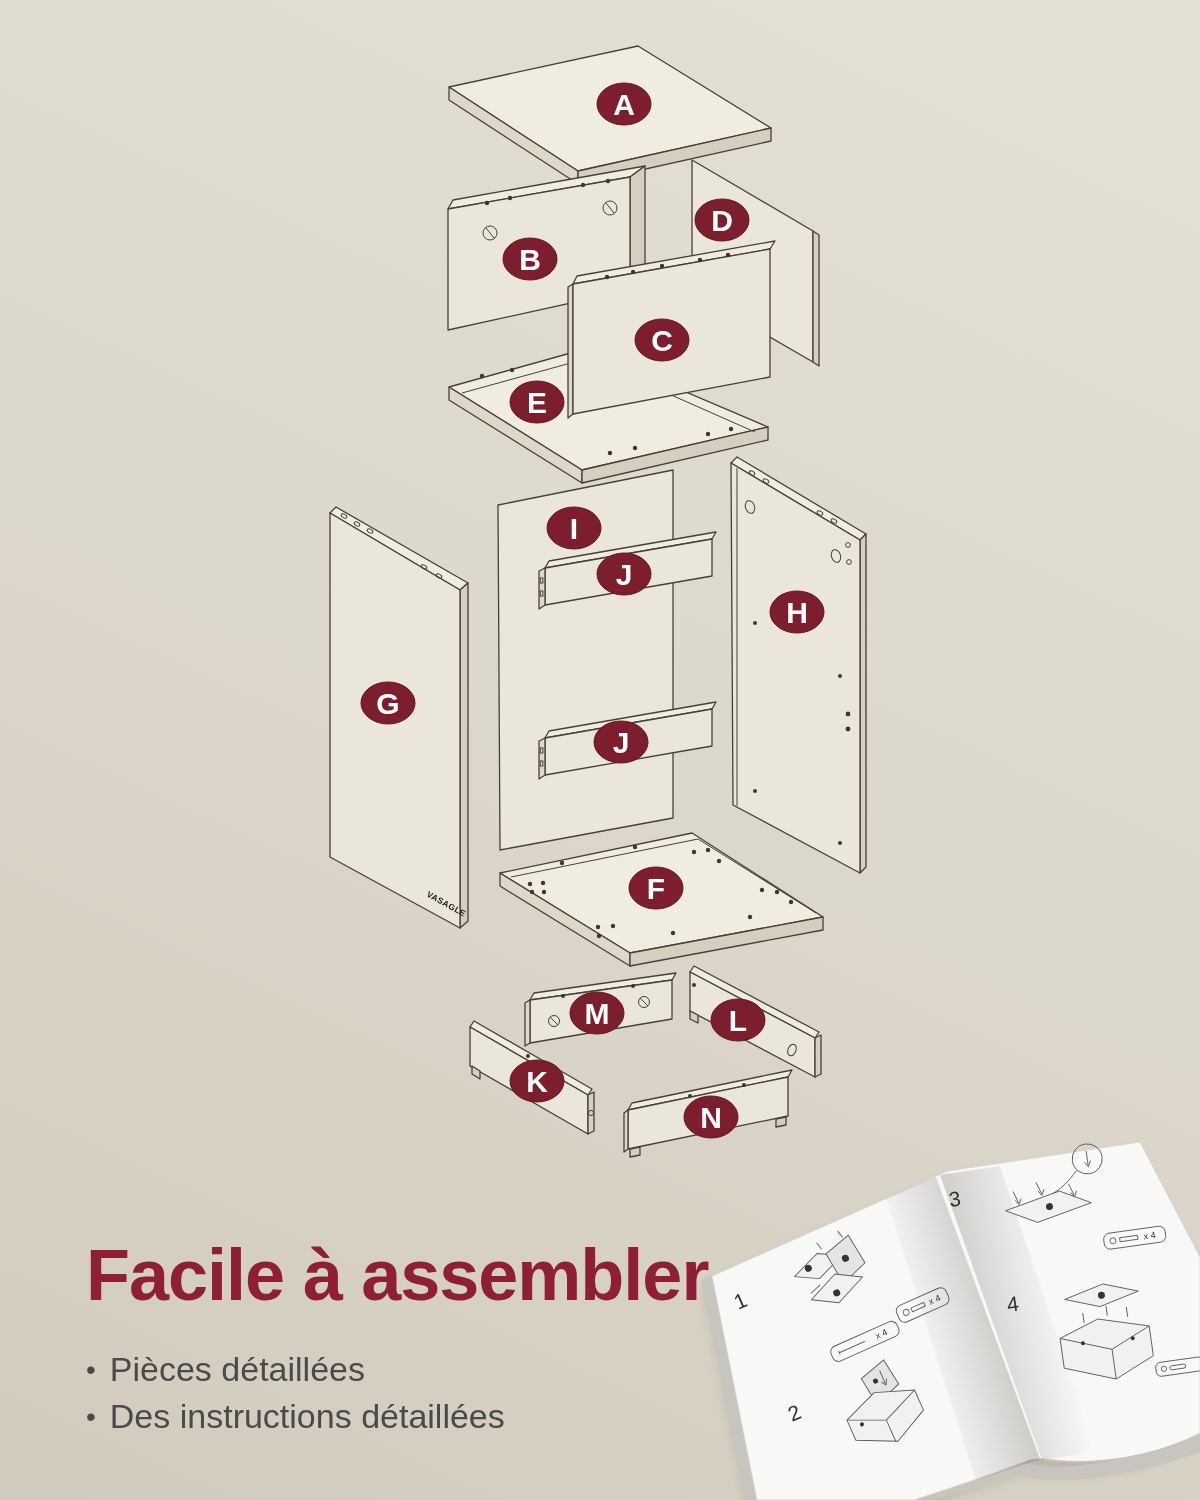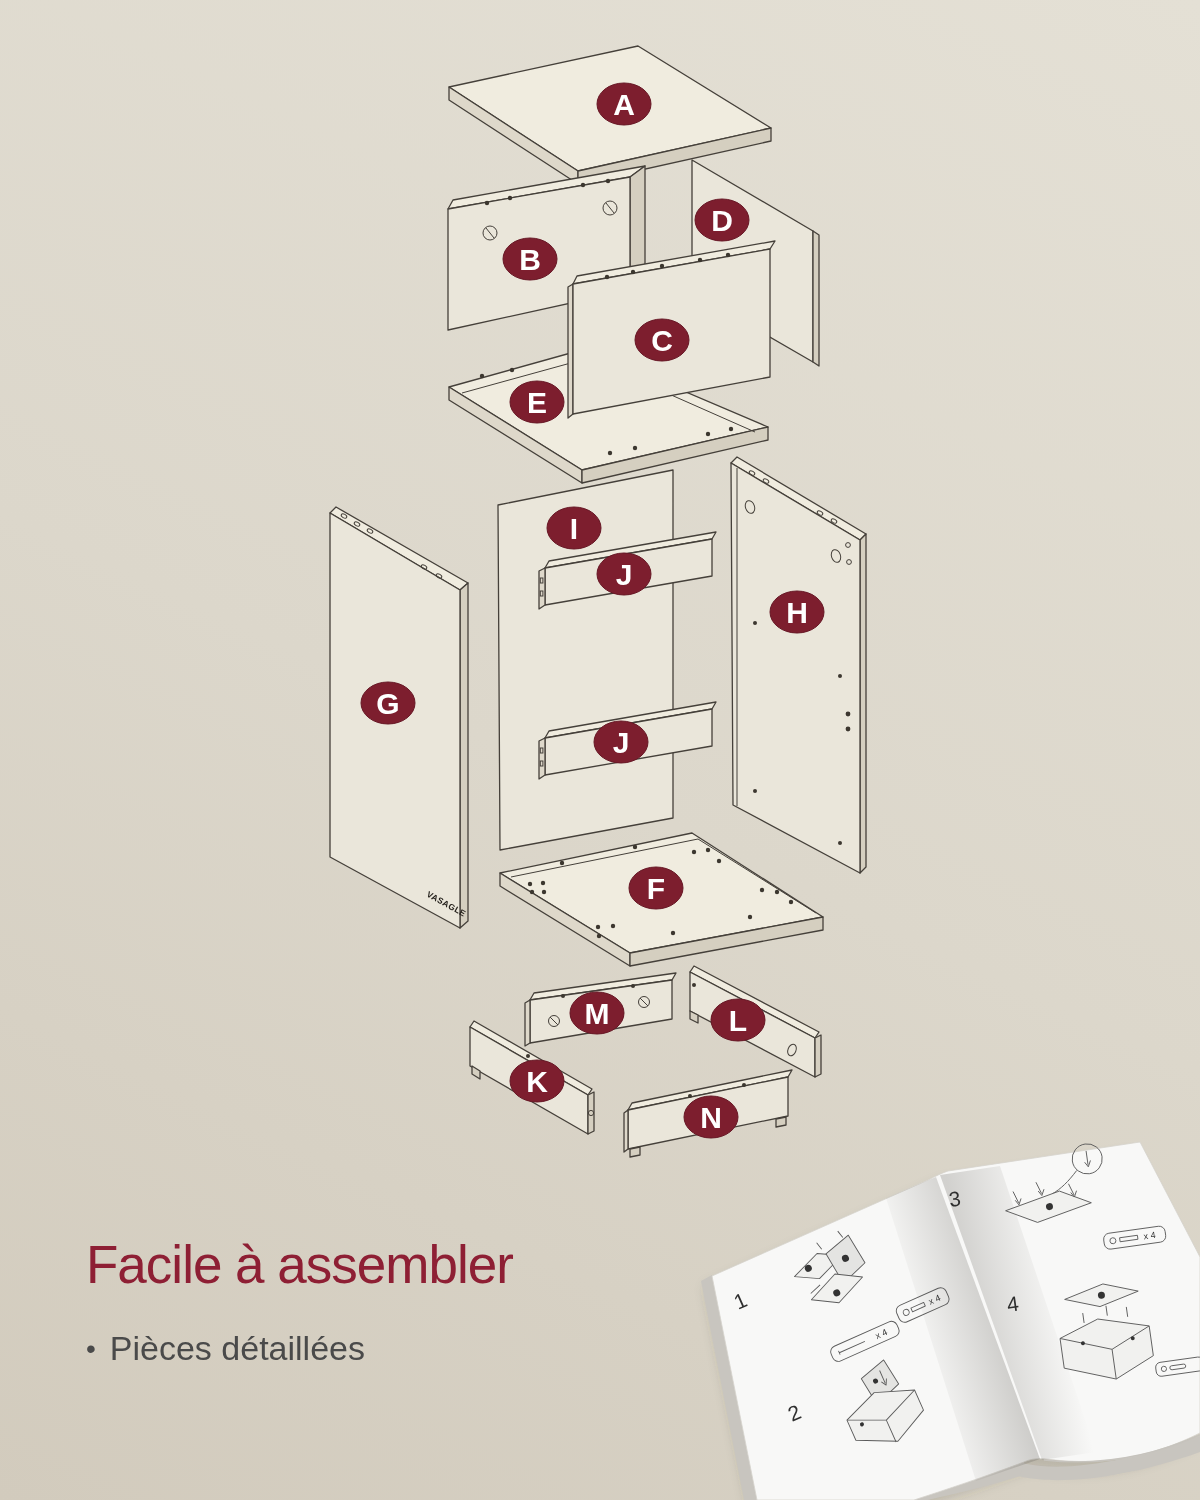--- a/index.html
+++ b/index.html
@@ -40,7 +40,7 @@
   
   .caption{position:absolute;left:86px;top:1234px;}
   .caption h1{
-    margin:0;font-size:53px;font-weight:400;letter-spacing:-1px;
+    margin:0;font-size:72px;font-weight:700;letter-spacing:-1px;
     color:var(--title,#8e1f34);font-family:"Liberation Sans",sans-serif;
   }
   .bullets{margin-top:30px;}

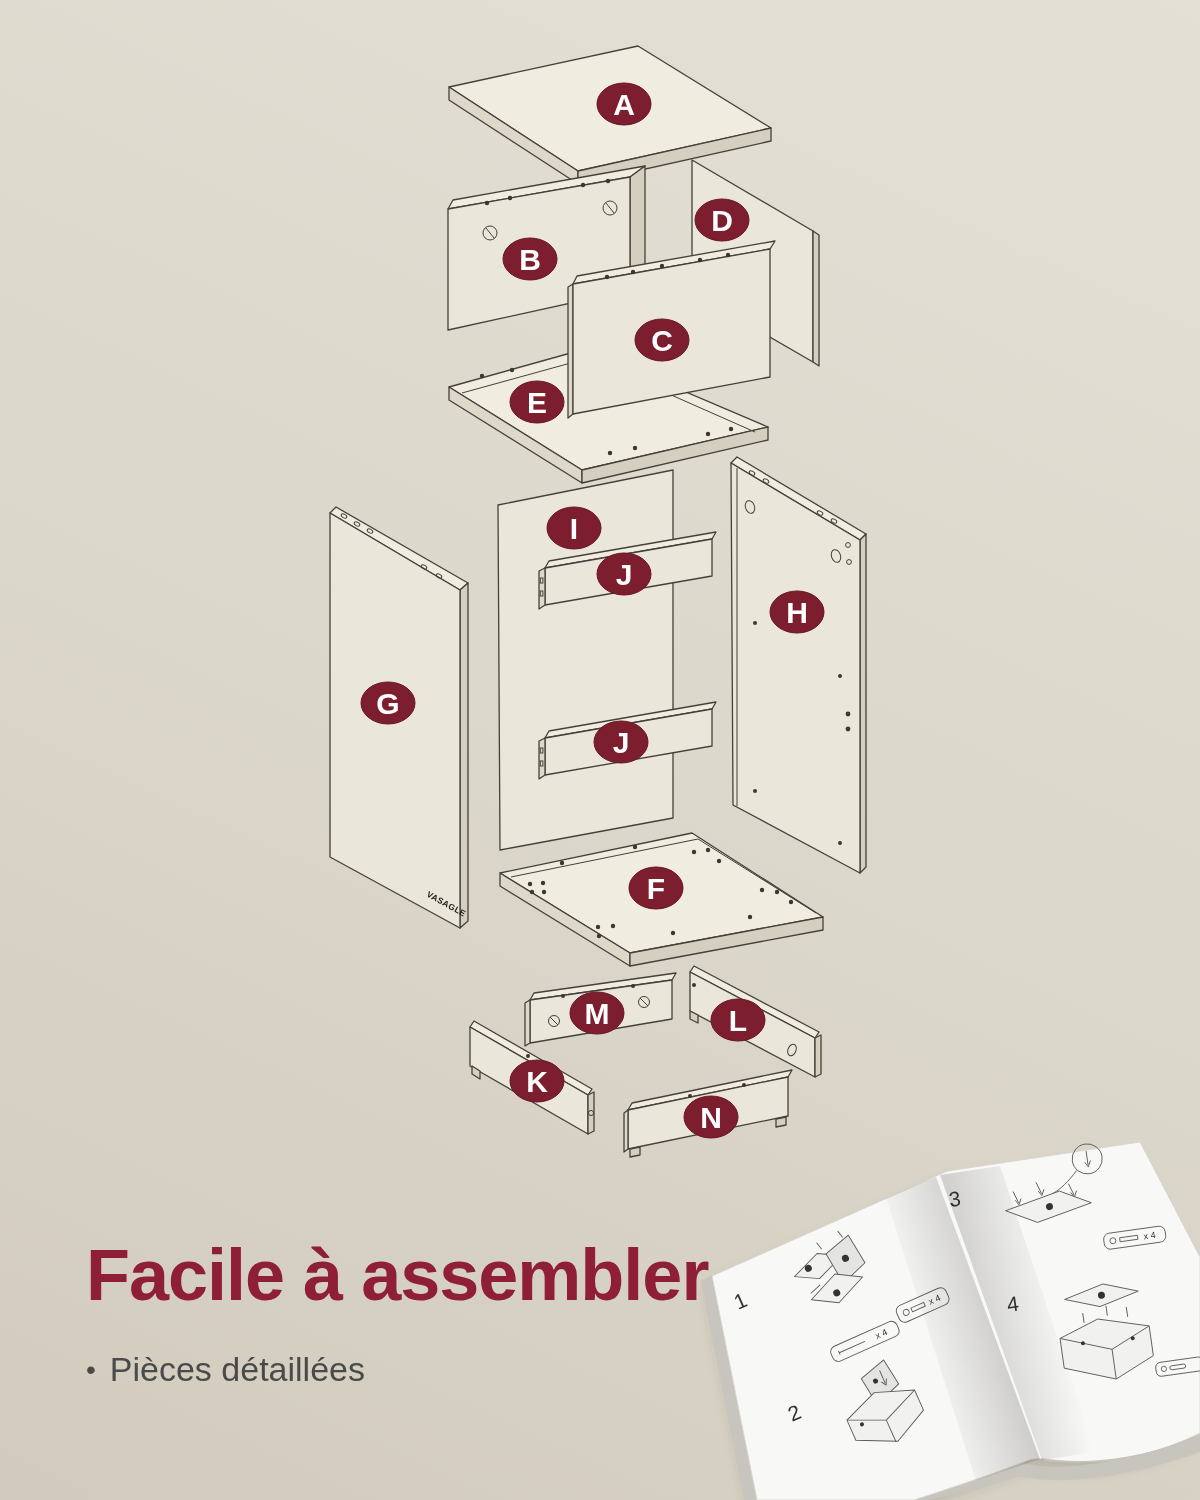--- a/index.html
+++ b/index.html
@@ -376,6 +376,7 @@
   <h1>Facile à assembler</h1>
   <div class="bullets">
     <div class="bullet"><span class="mk">•</span><span>Pièces détaillées</span></div>
+    <div class="bullet"><span class="mk">•</span><span>Des instructions détaillées</span></div>
   </div>
 </div>
 

